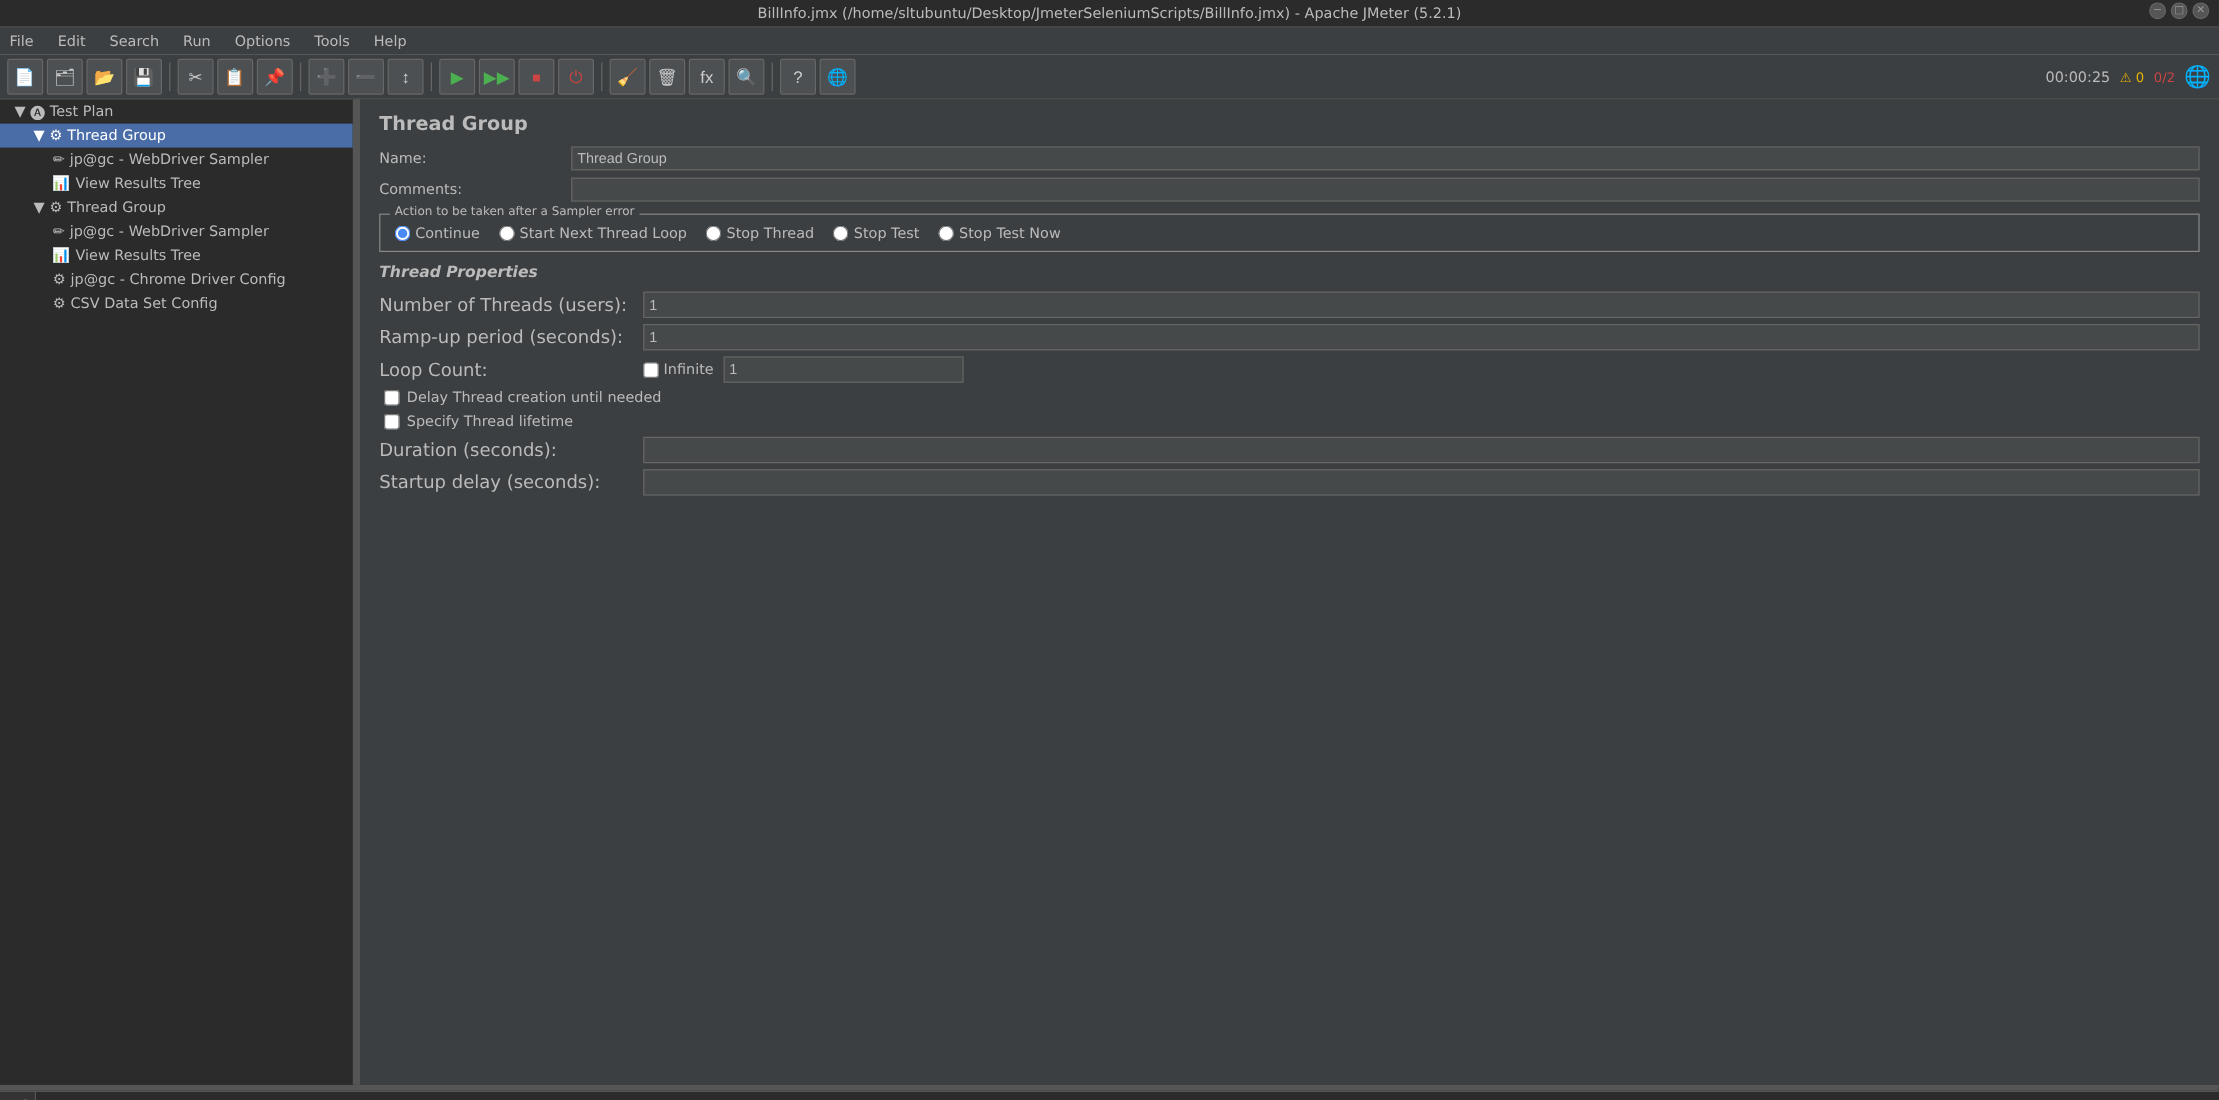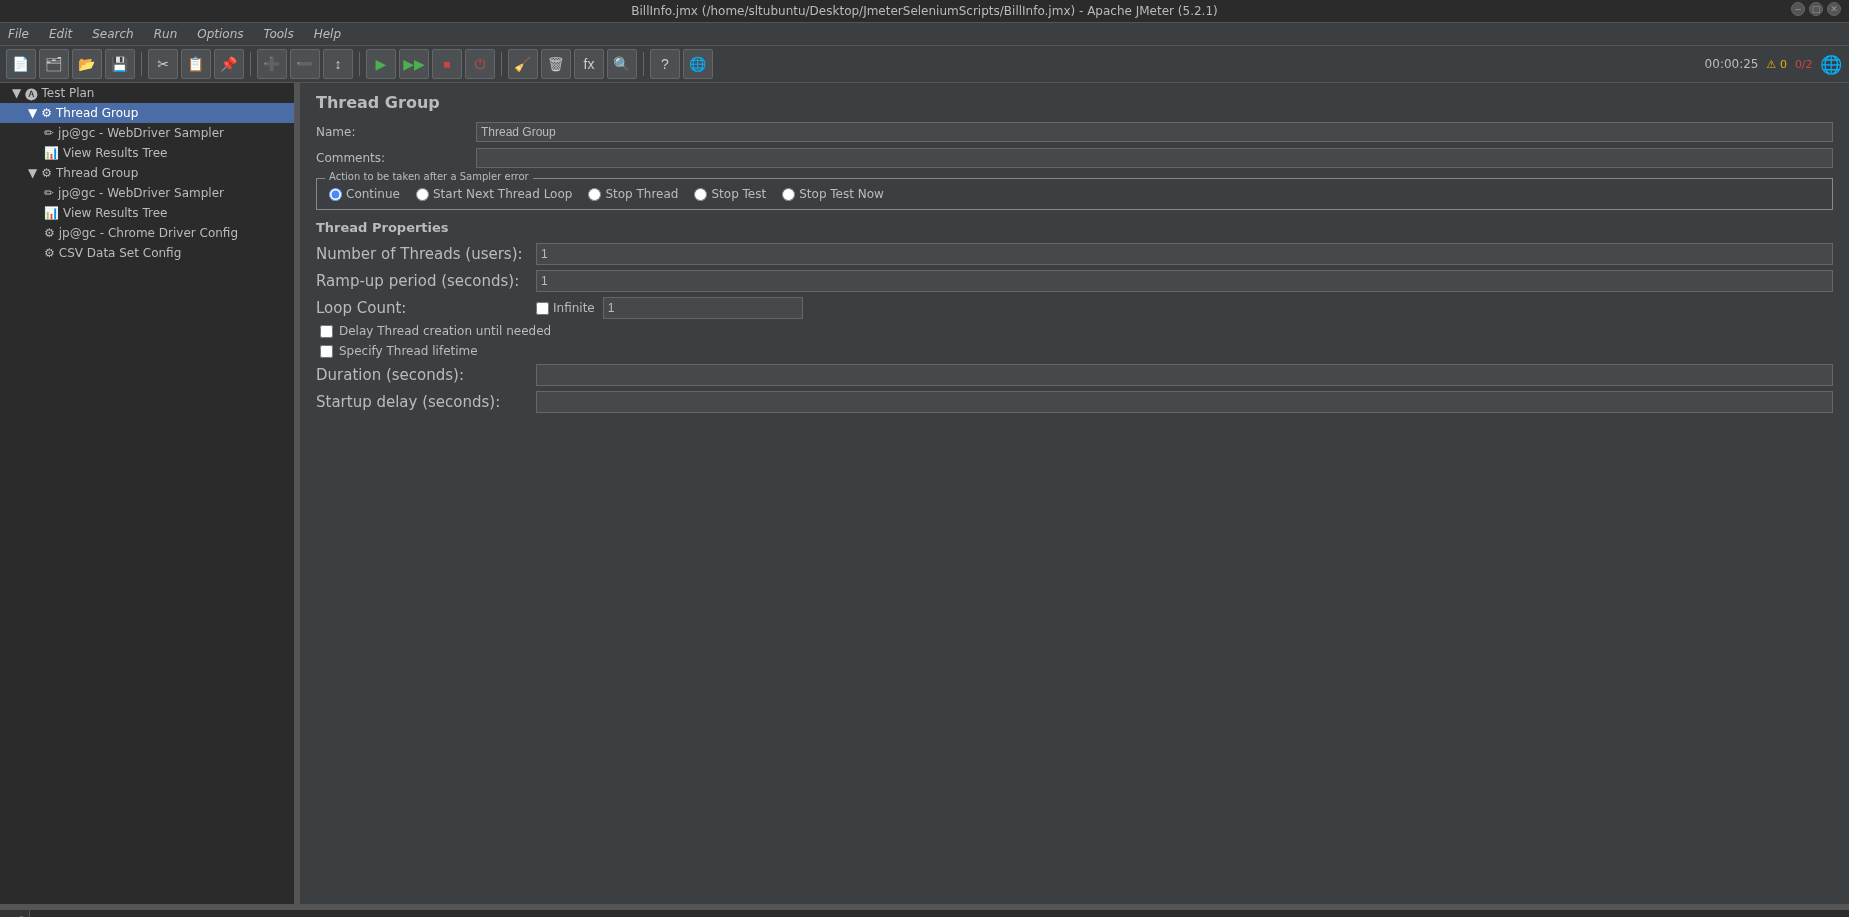--- a/index.html
+++ b/index.html
@@ -52,7 +52,6 @@
       display: flex;
       align-items: center;
       gap: 12px;
-      font-style: italic;
     }
     .menu-item {
       color: #bbbbbb;

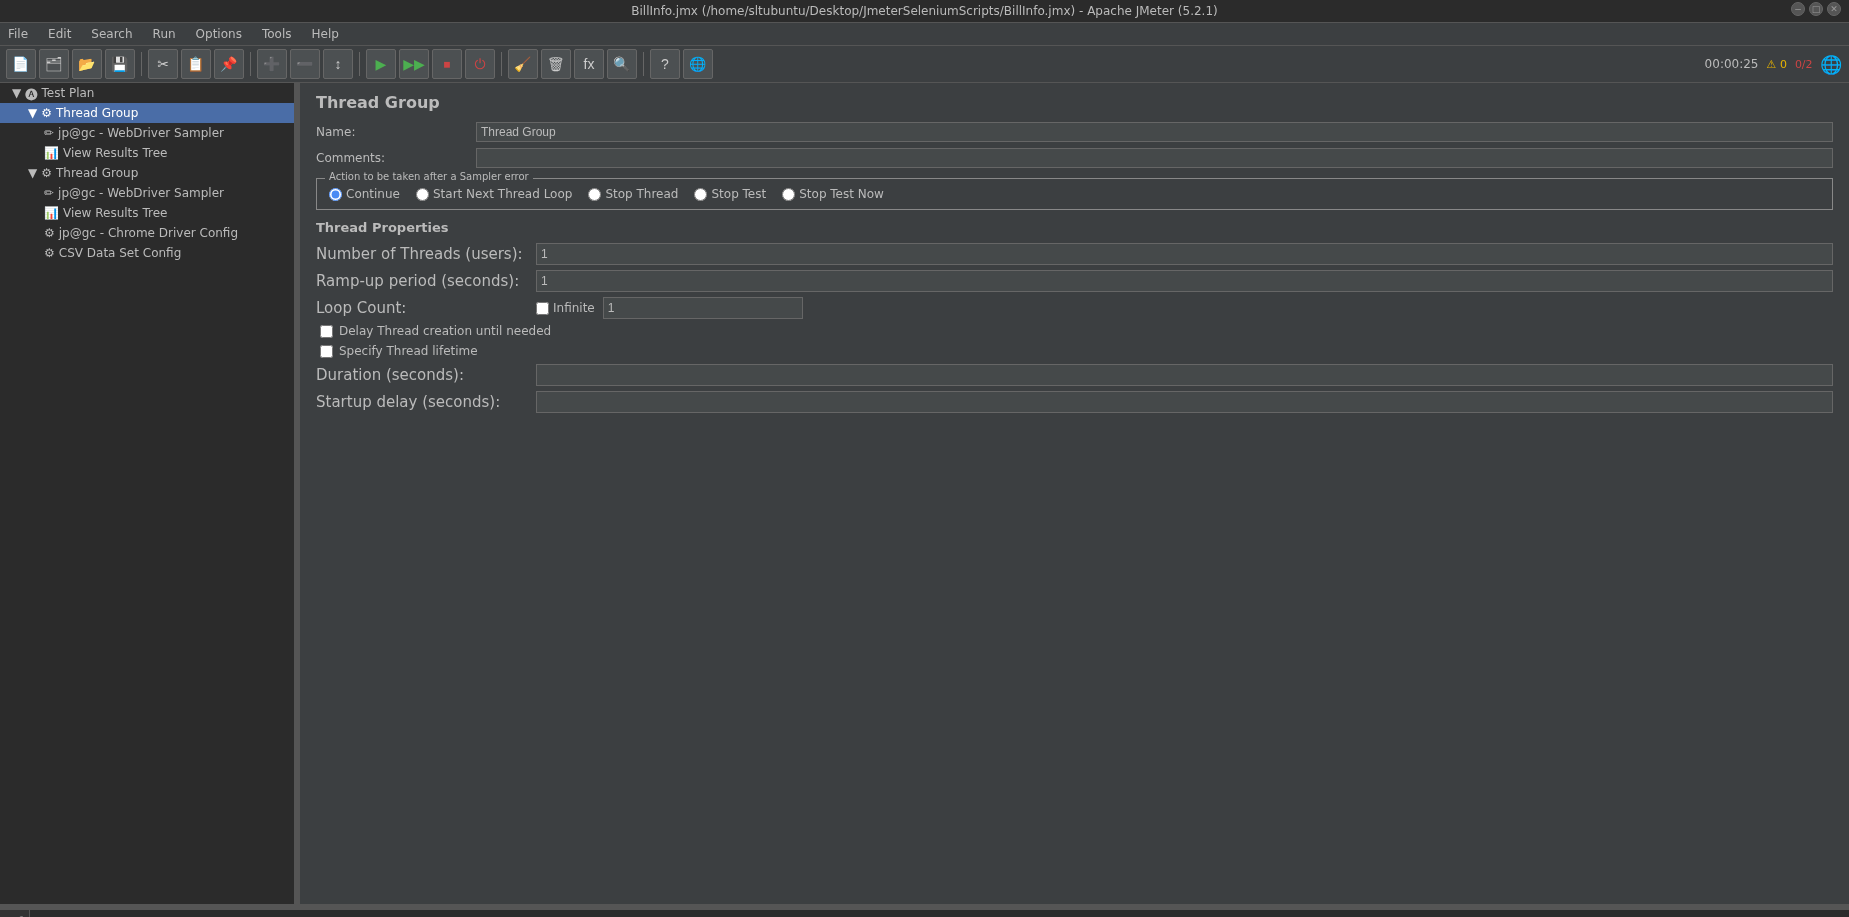--- a/index.html
+++ b/index.html
@@ -211,6 +211,7 @@
       color: #bbbbbb;
       margin-bottom: 8px;
       margin-top: 4px;
+      font-style: italic;
     }
     .prop-row {
       display: flex;

